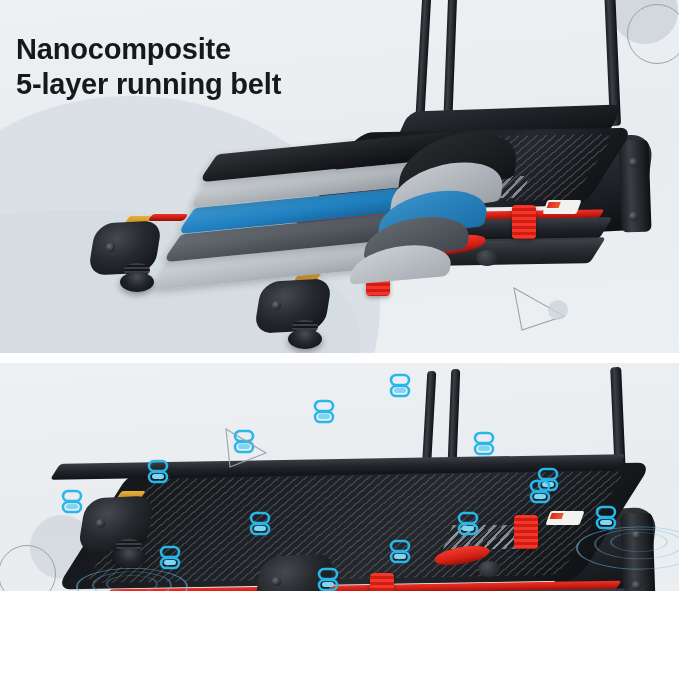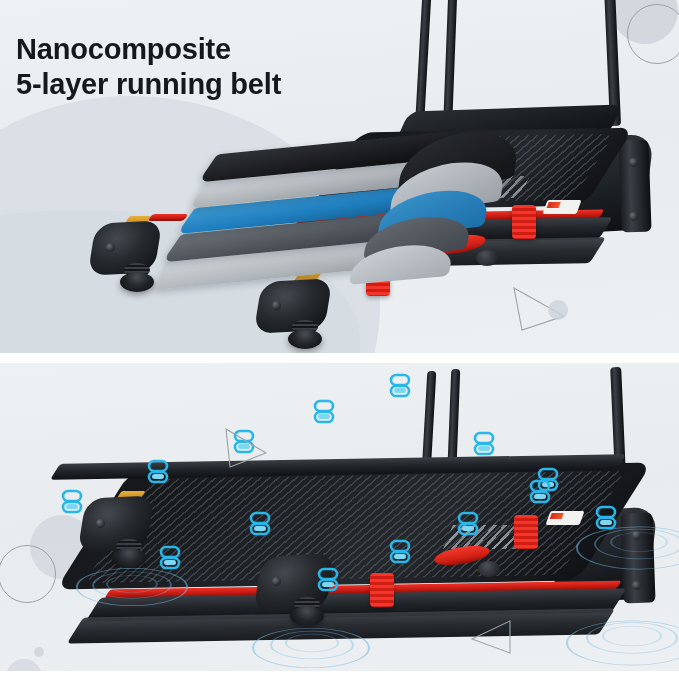--- a/index.html
+++ b/index.html
@@ -15,7 +15,7 @@
   #page {
     position: relative;
     width: 679px;
-    height: 671px;
+    height: 591px;
     overflow: hidden;
     background: #701a75;
   }

